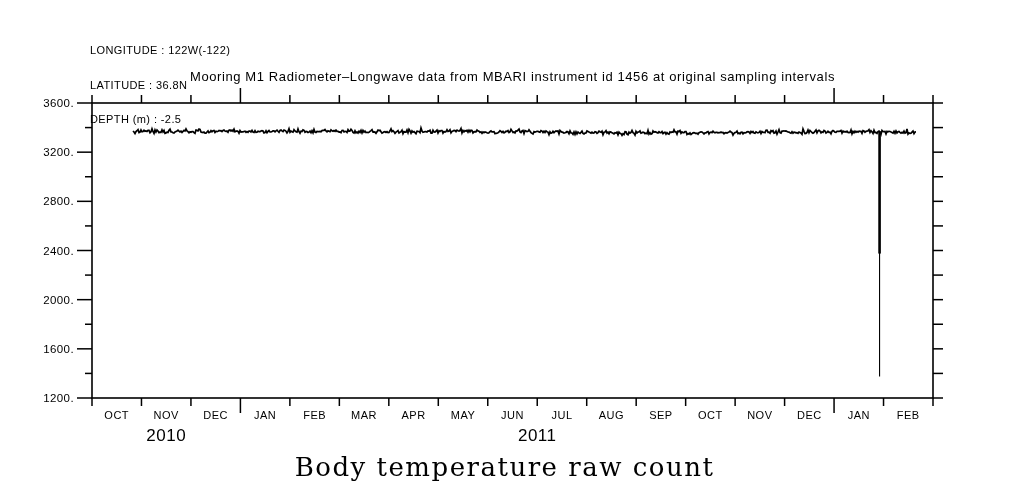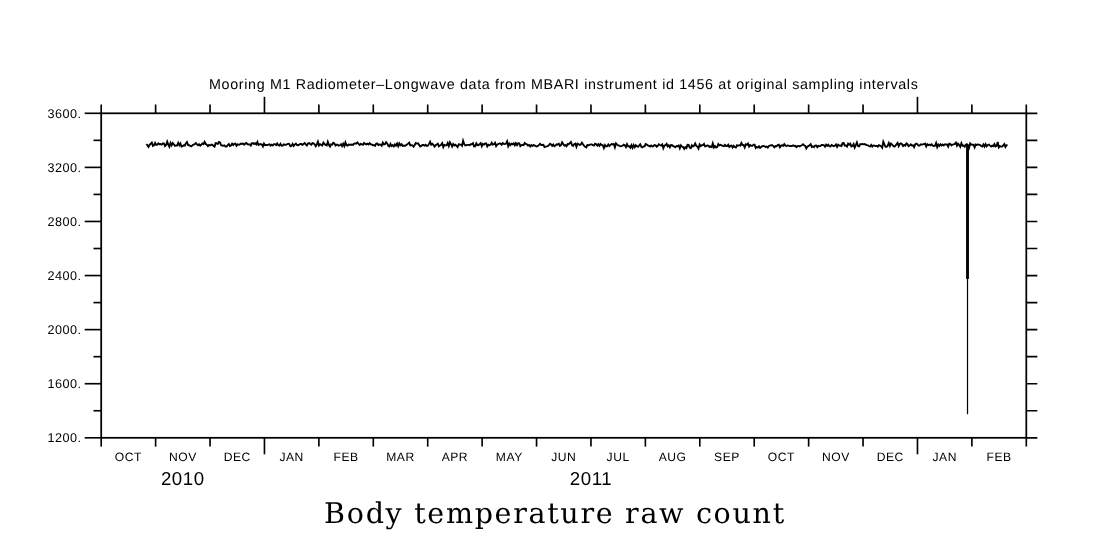--- a/index.html
+++ b/index.html
@@ -19,6 +19,11 @@
 
 <div class="figure">
 
+  <div class="meta">
+    <div>LONGITUDE : 122W(-122)</div>
+    <div>LATITUDE : 36.8N</div>
+    <div>DEPTH (m) : -2.5</div>
+  </div>
 
   <div class="title">Mooring M1 Radiometer–Longwave data from MBARI instrument id 1456 at original sampling intervals</div>
 

